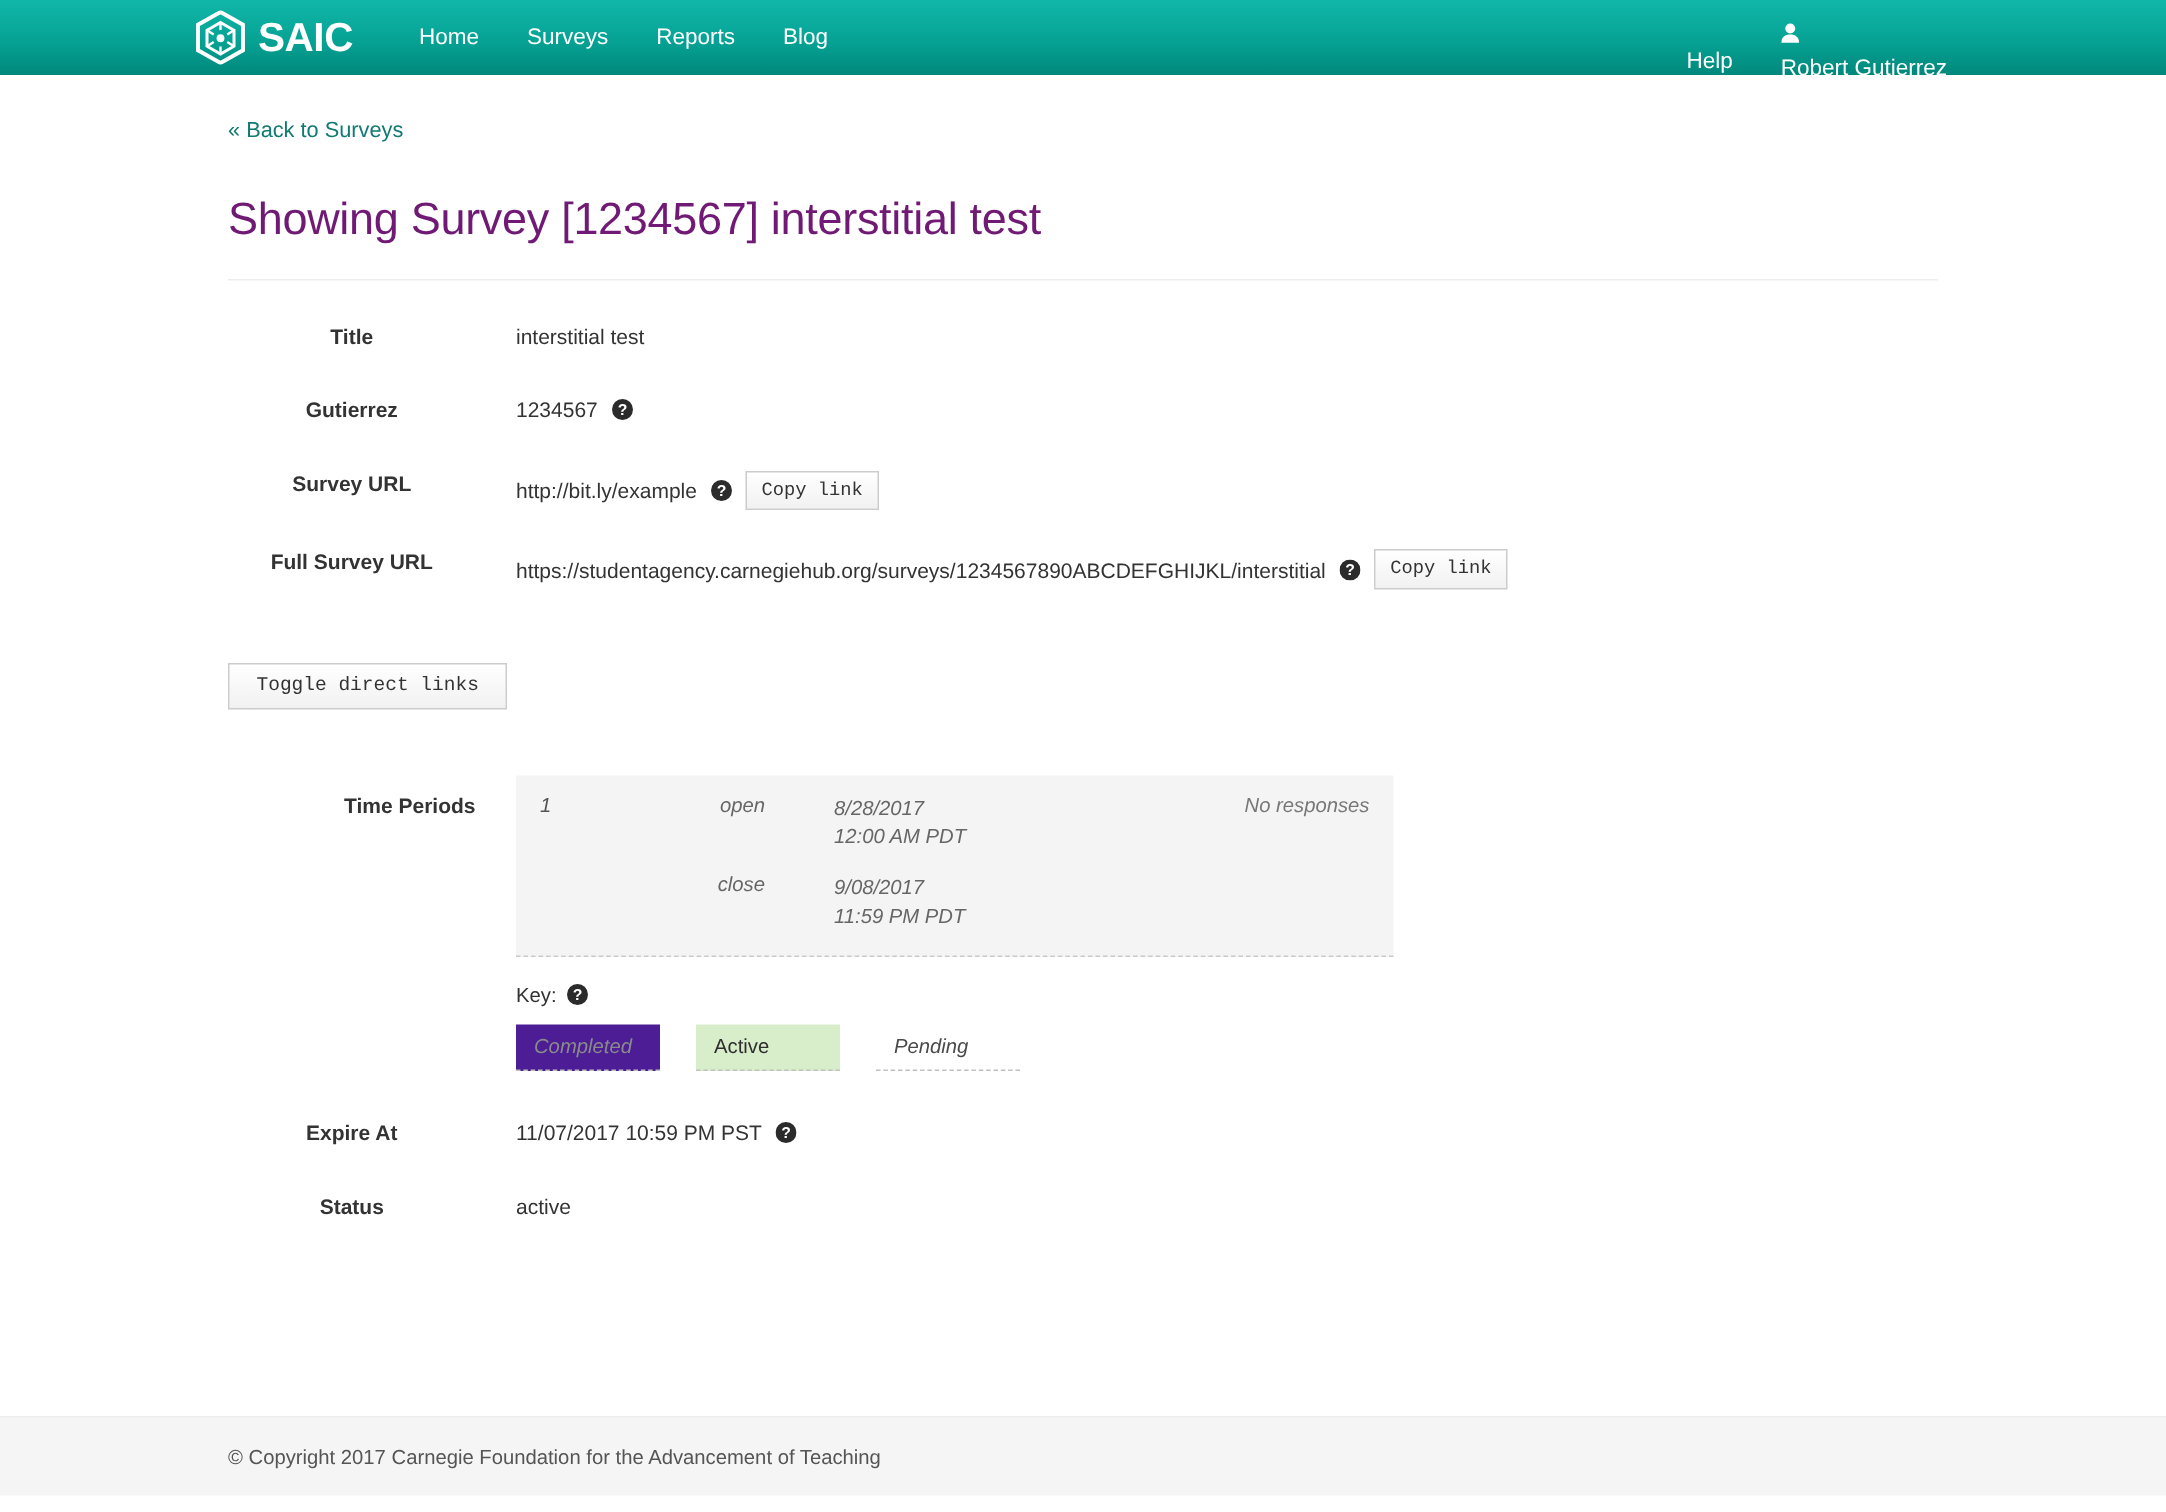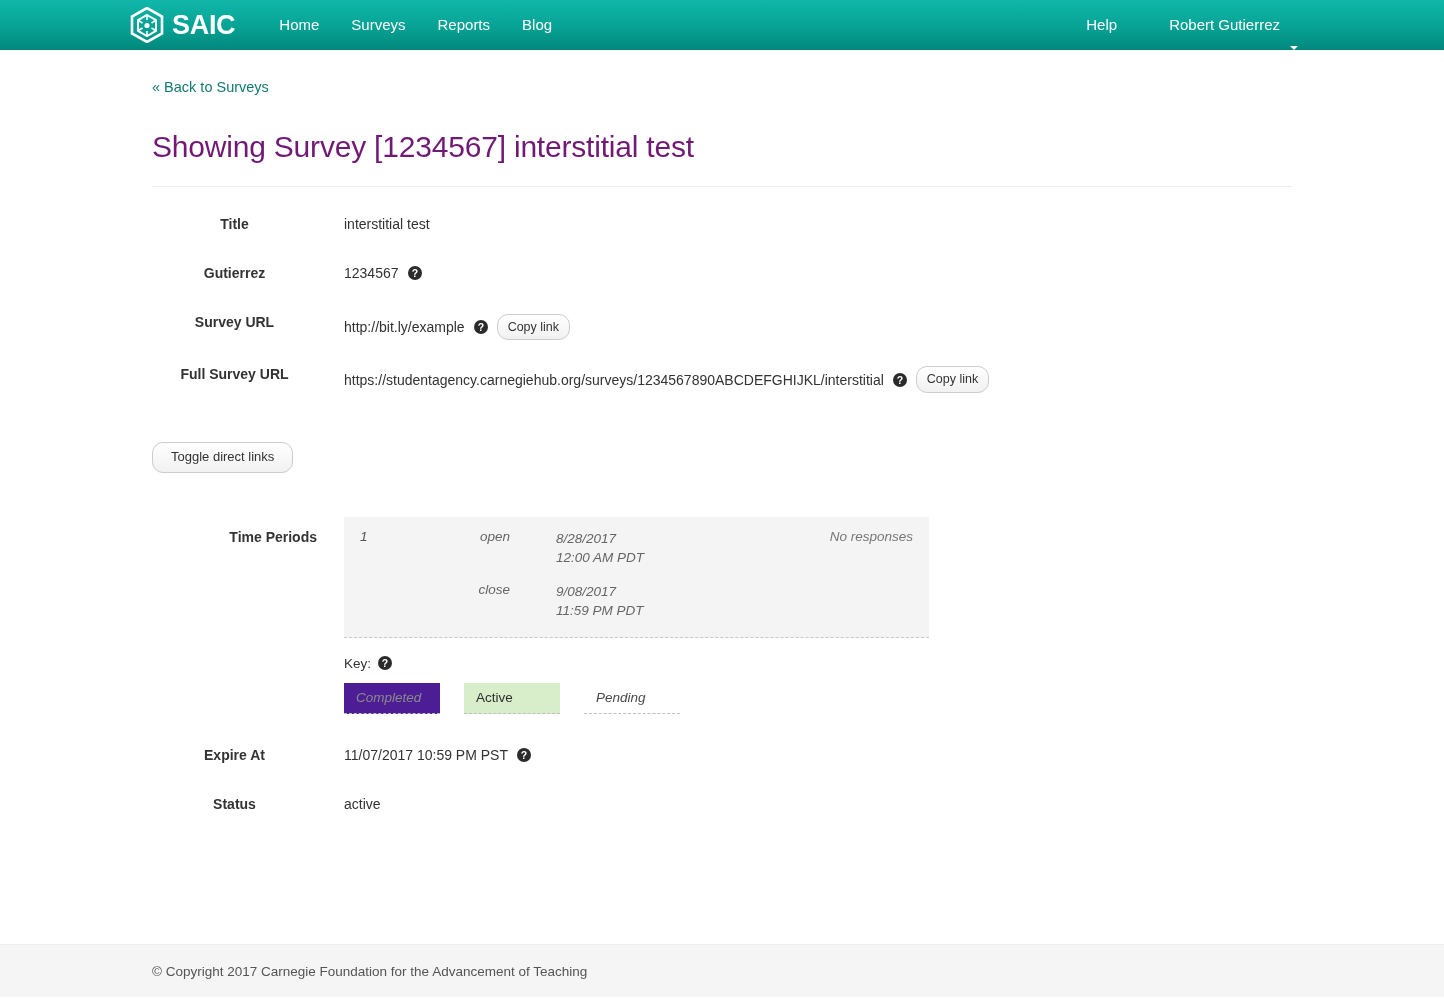--- a/index.html
+++ b/index.html
@@ -58,13 +58,14 @@
   }
   .user-menu {
     display: flex;
-    align-items: flex-end;
+    align-items: flex-start;
     gap: 7px;
     padding: 0 4px 0 16px;
     line-height: 50px;
     color: #ffffff;
     font-size: 15px;
     text-decoration: none;
+    flex-direction: column;
   }
   .user-icon { width: 13px; height: 14px; display: block; }
   .caret {

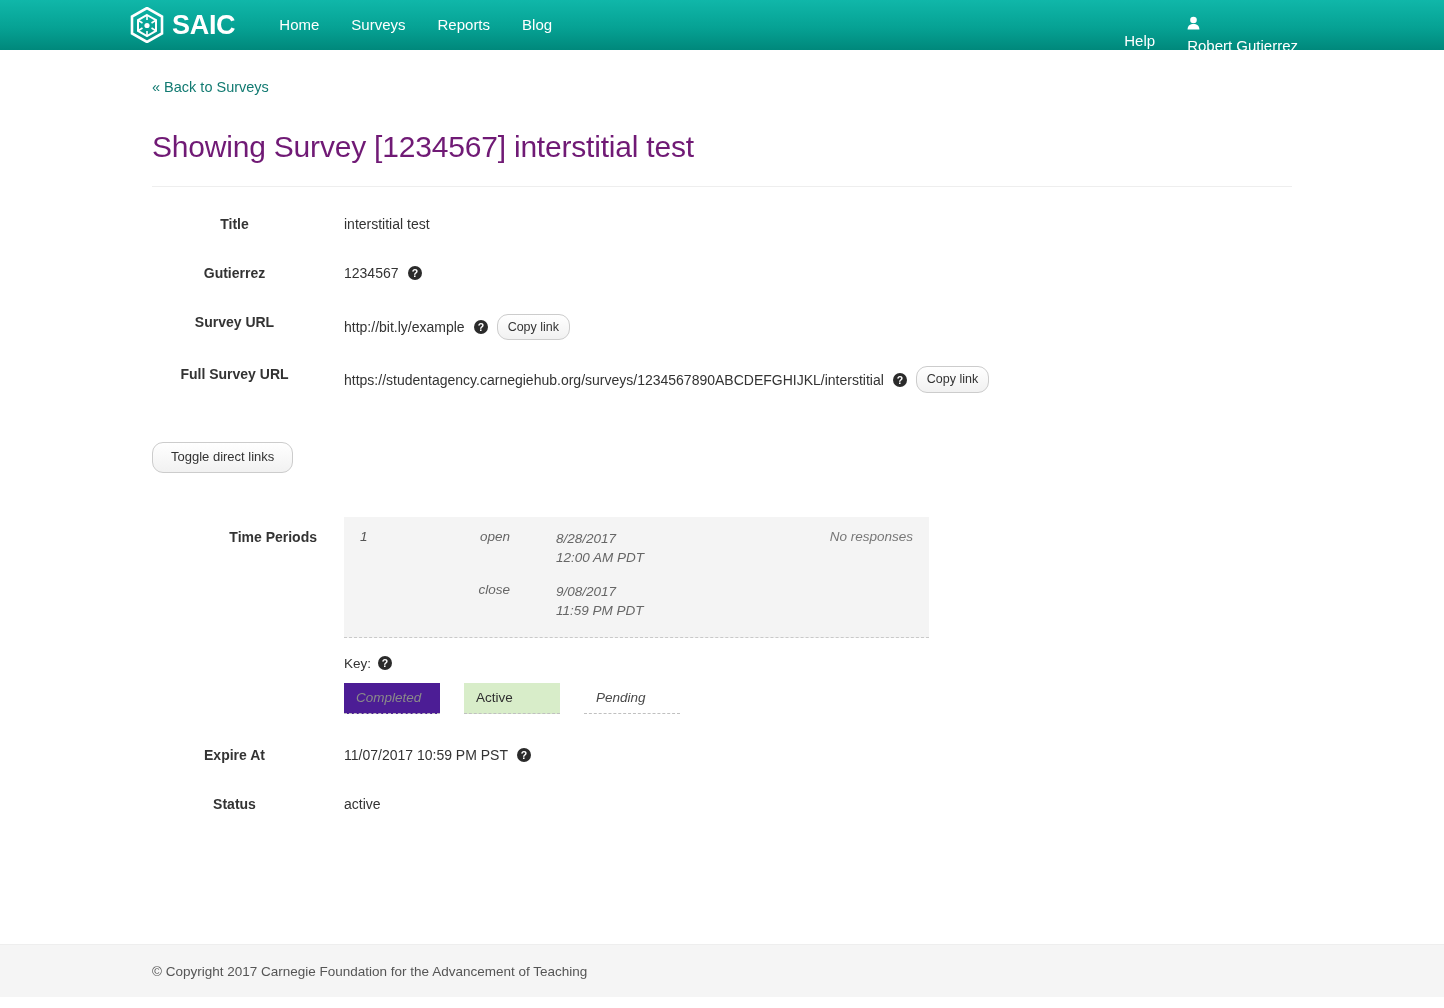--- a/index.html
+++ b/index.html
@@ -139,12 +139,12 @@
   }
 
   .btn {
-    font-family: Liberation Sans, sans-serif;
+    font-family: Liberation Mono, monospace;
     font-size: 12.5px;
     color: #333333;
     background: linear-gradient(to bottom, #ffffff 0%, #f1f1f1 100%);
     border: 1px solid #cccccc;
-    border-radius: 11px;
+    border-radius: 0;
     padding: 5px 10px 5px 10px;
     line-height: 1.15;
     cursor: pointer;

